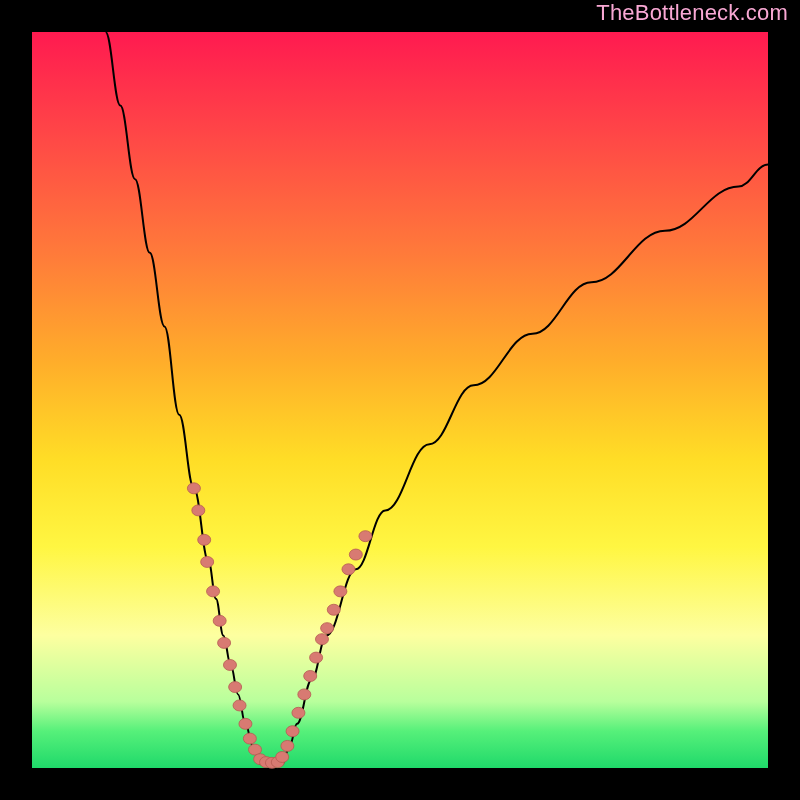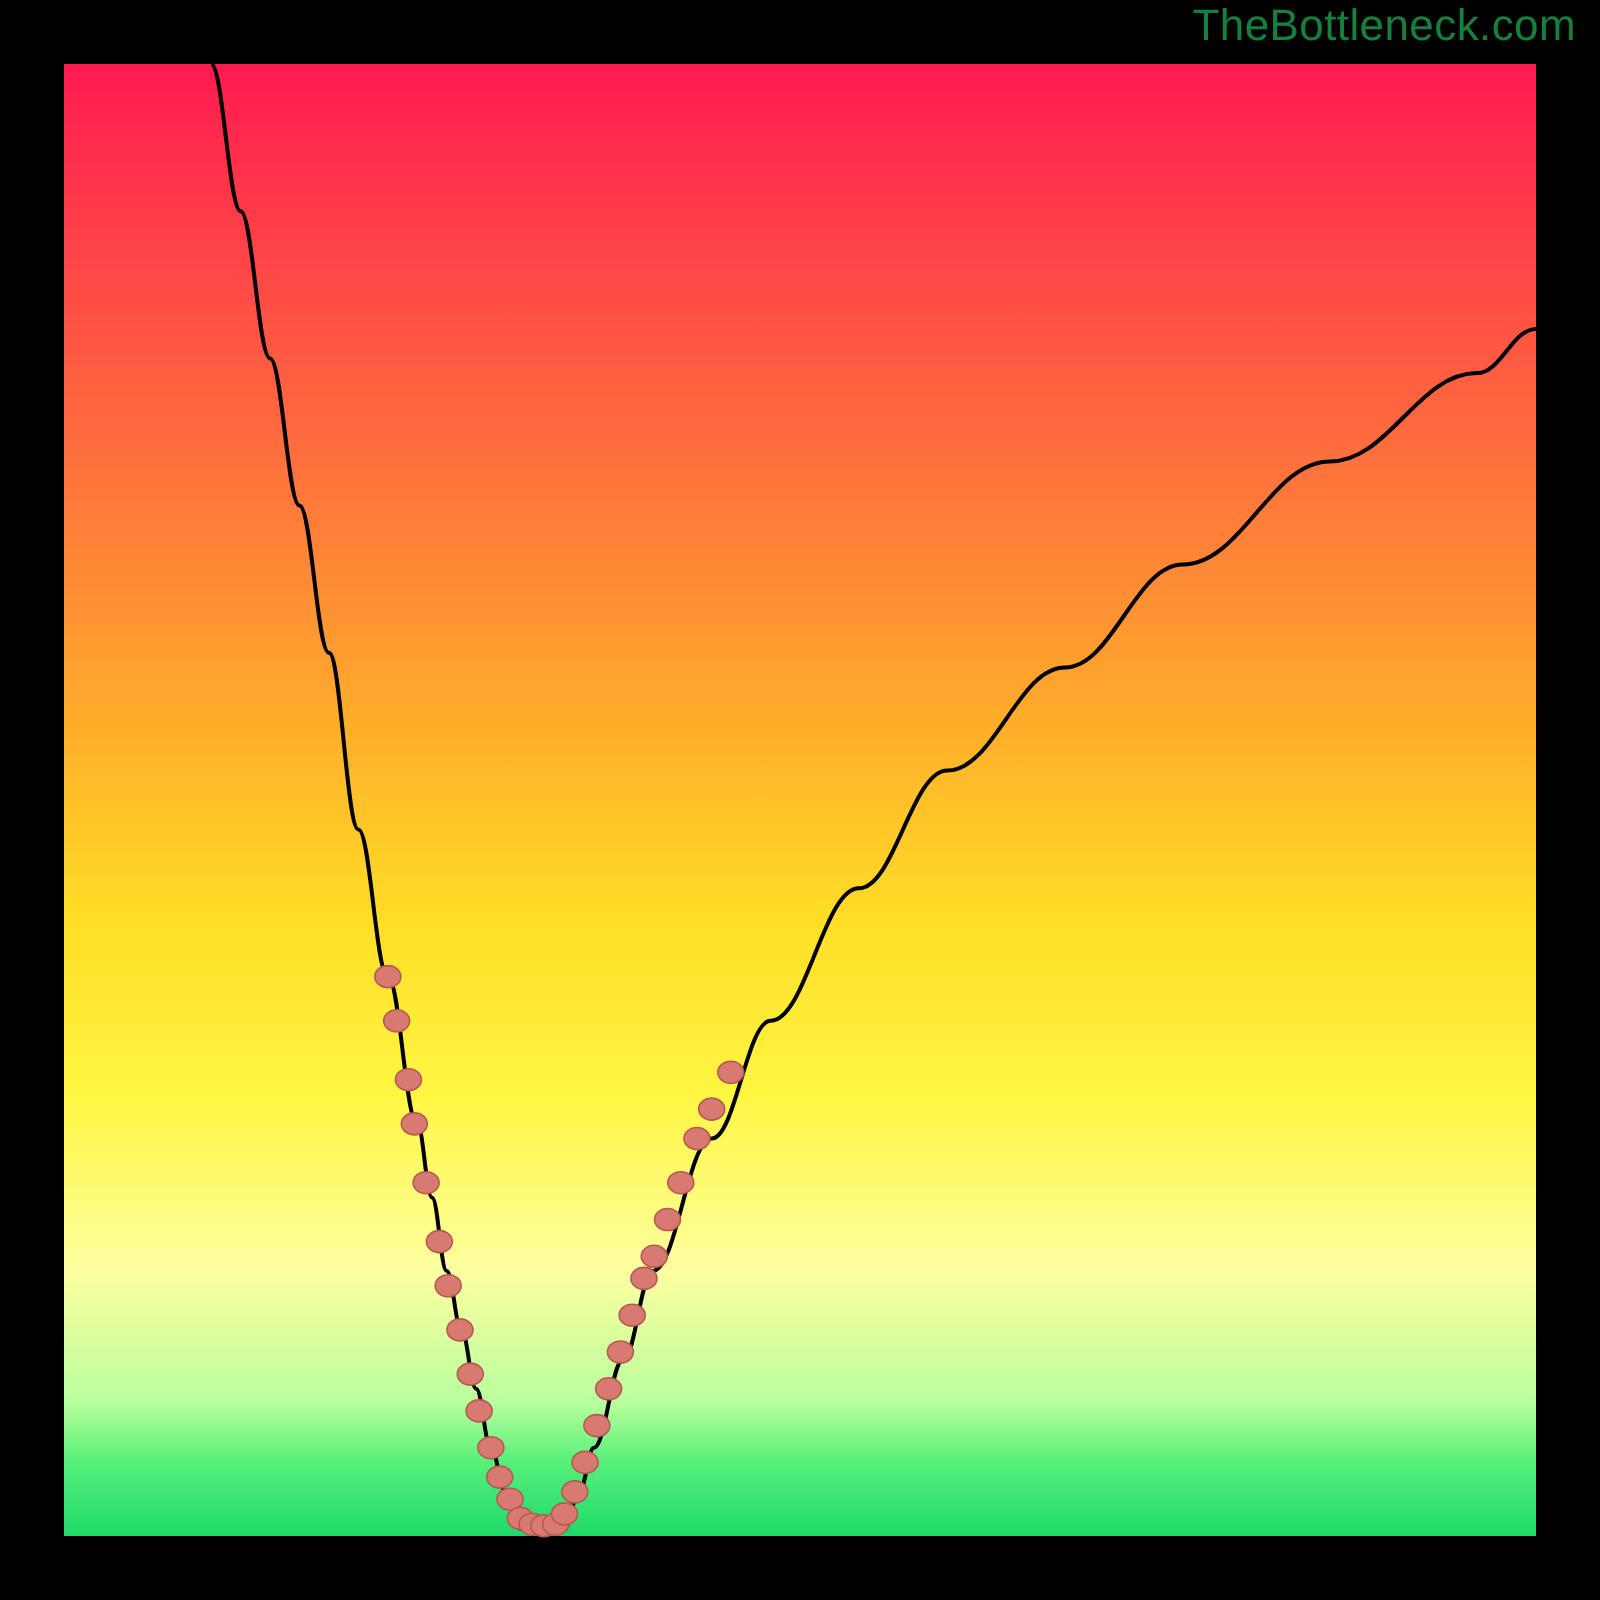--- a/index.html
+++ b/index.html
@@ -39,7 +39,7 @@
     position: absolute;
     top: 0;
     right: 12px;
-    color: #15803d;
+    color: #f9a8d4;
     font-size: 22px;
     font-weight: 500;
     letter-spacing: 0.2px;

